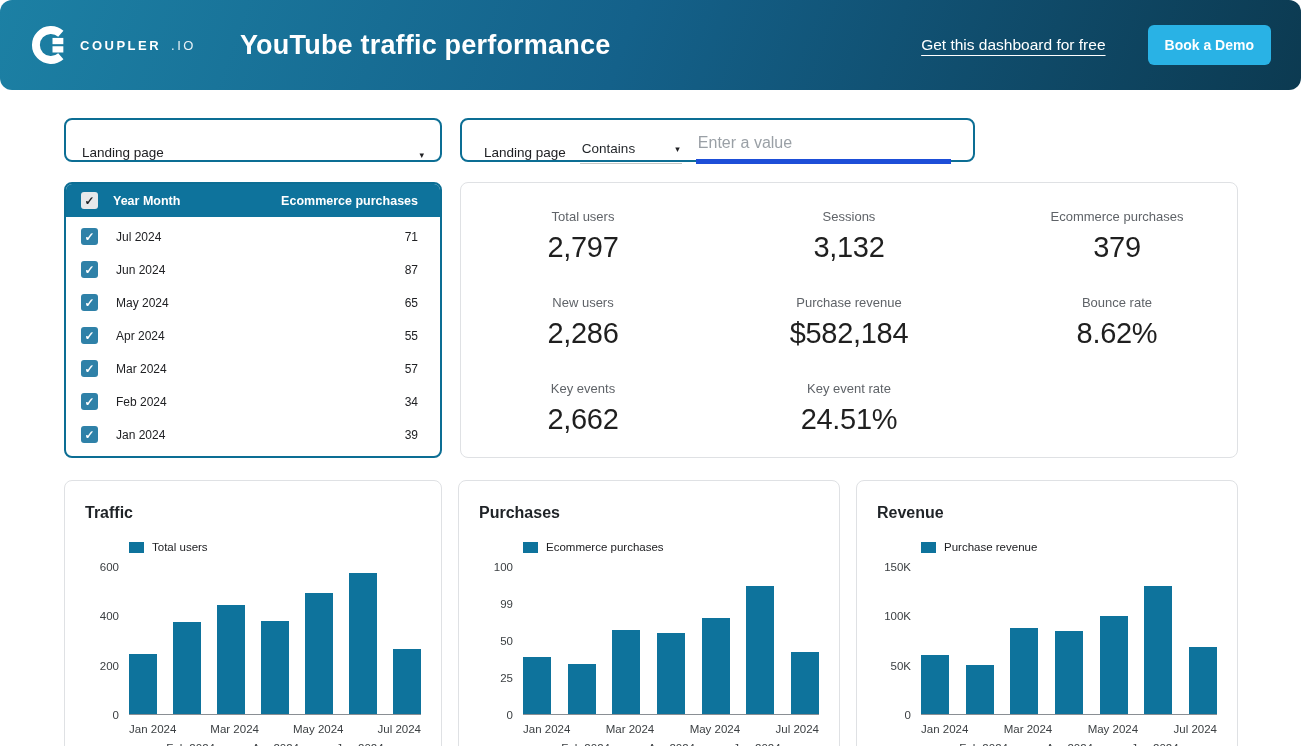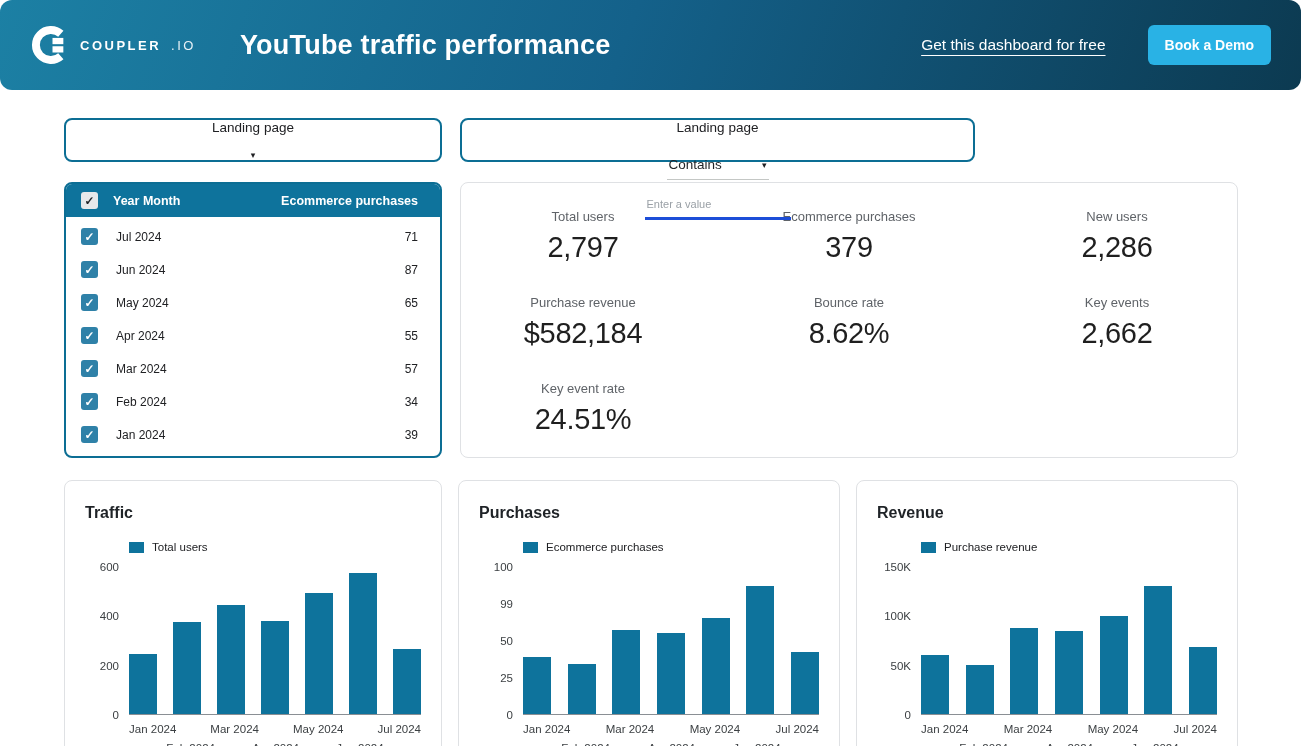--- a/index.html
+++ b/index.html
@@ -31,7 +31,7 @@
   .main{padding:28px 63px 0 64px;}
   .filters-row{display:flex;gap:18px;}
   .filter-card{height:44px;border:2px solid var(--filter-border);border-radius:8px;
-    display:flex;align-items:center;background:#fff;flex-direction:column;}
+    display:flex;align-items:flex-end;background:#fff;}
   .select-filter{width:378px;justify-content:space-between;padding:0 16px;cursor:pointer;}
   .select-filter .f-label{font-size:13.5px;color:#202124;}
   .caret{font-size:9px;color:#202124;}

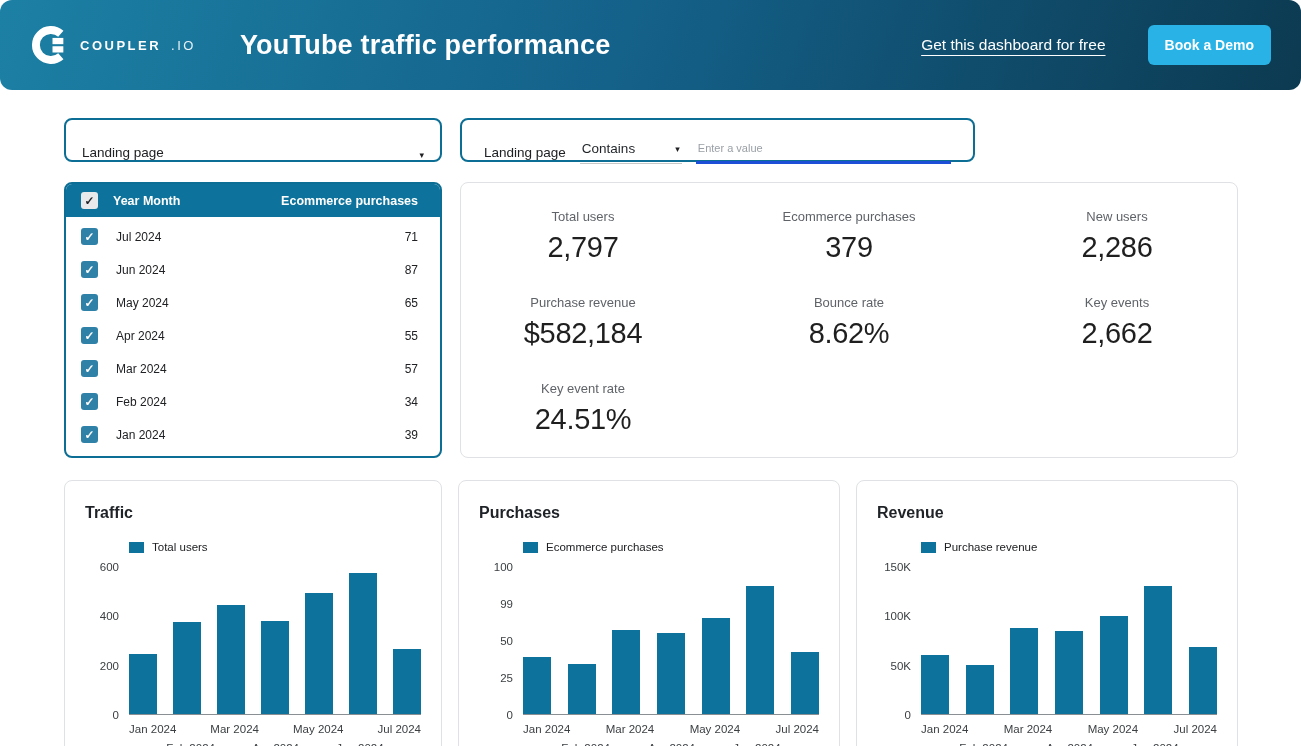--- a/index.html
+++ b/index.html
@@ -40,8 +40,8 @@
   .operator{display:flex;align-items:center;justify-content:space-between;width:102px;
     border-bottom:1px solid #c4c7c5;padding:4px 2px 7px 2px;position:relative;top:4px;
     font-size:13.5px;cursor:pointer;}
-  .filter-input{flex:1;border:none;outline:none;border-bottom:3px solid #1d4ed8;
-    font-family:inherit;font-size:11px;color:#6d28d9;padding:4px 2px 7px 2px;
+  .filter-input{flex:1;border:none;outline:none;border-bottom:5px solid #1d4ed8;
+    font-family:inherit;font-size:16px;color:#6d28d9;padding:4px 2px 7px 2px;
     position:relative;top:4px;background:transparent;}
   .filter-input::placeholder{color:#9aa0a6;}
   

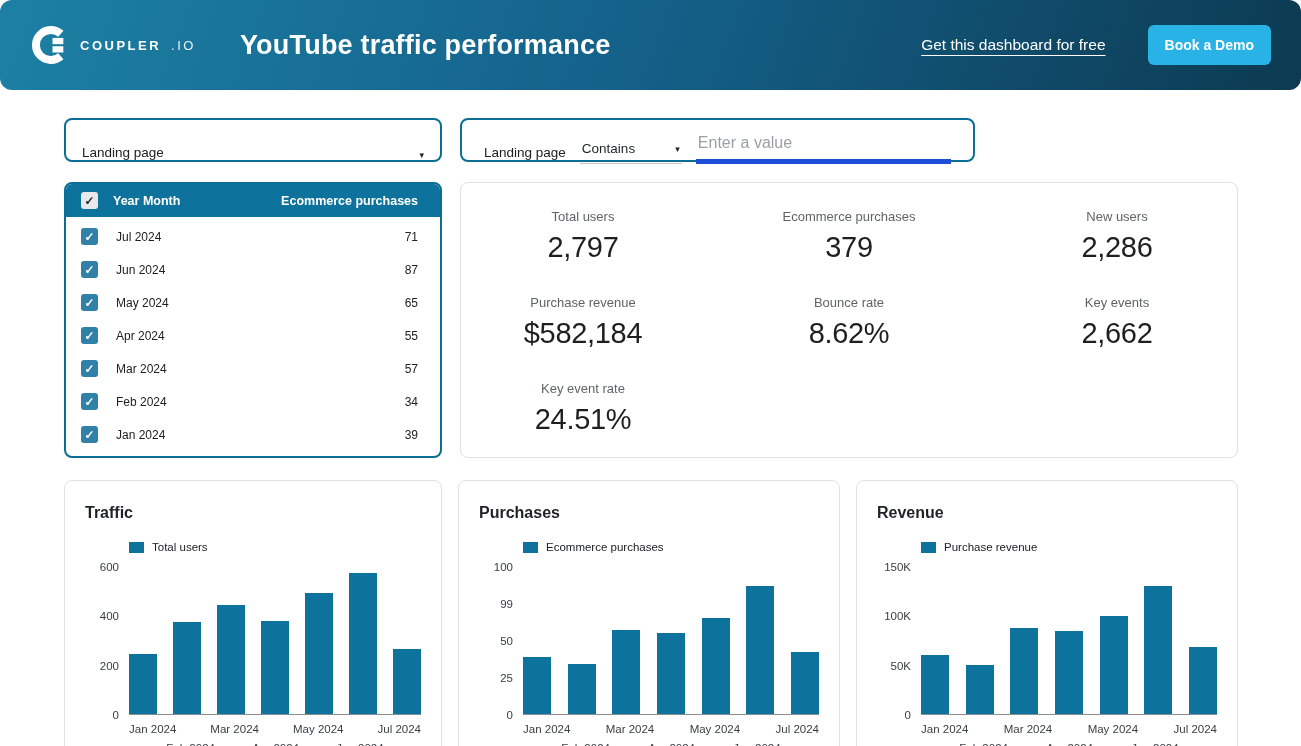--- a/index.html
+++ b/index.html
@@ -177,6 +177,10 @@
         <div class="kpi-value">2,797</div>
       </div>
       <div class="kpi">
+        <div class="kpi-label">Sessions</div>
+        <div class="kpi-value">3,132</div>
+      </div>
+      <div class="kpi">
         <div class="kpi-label">Ecommerce purchases</div>
         <div class="kpi-value">379</div>
       </div>

